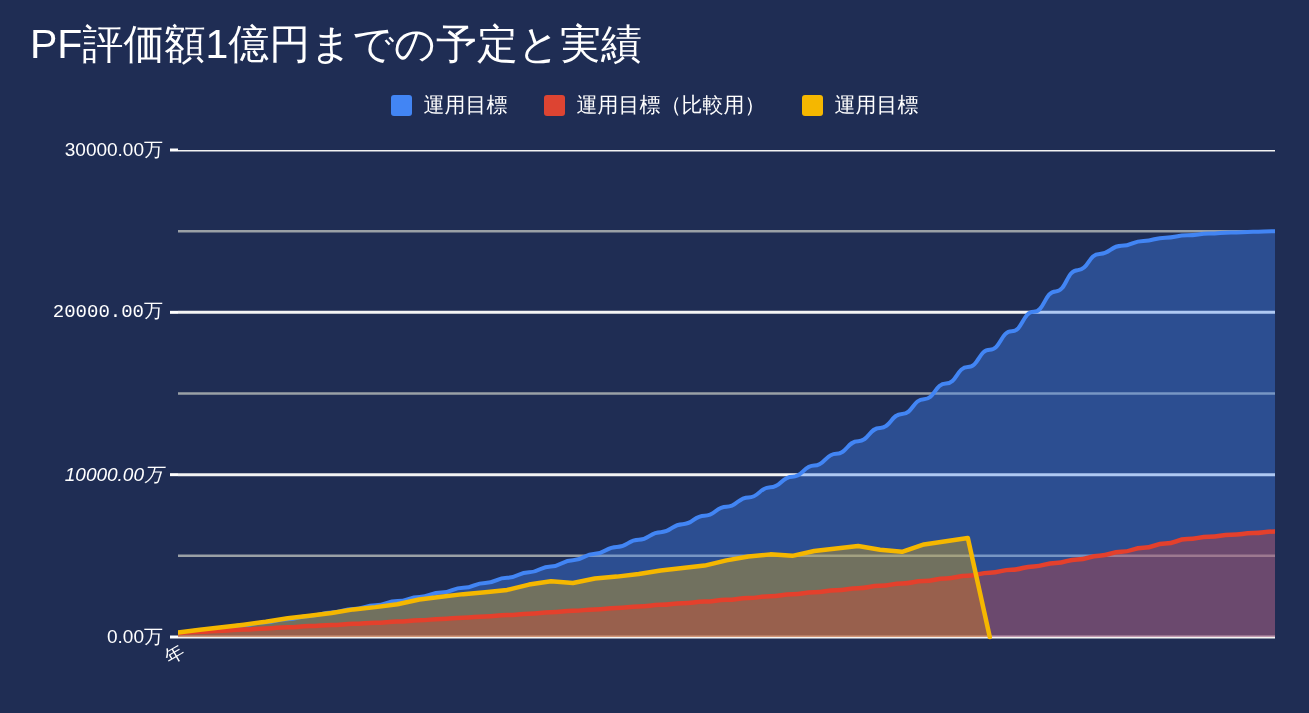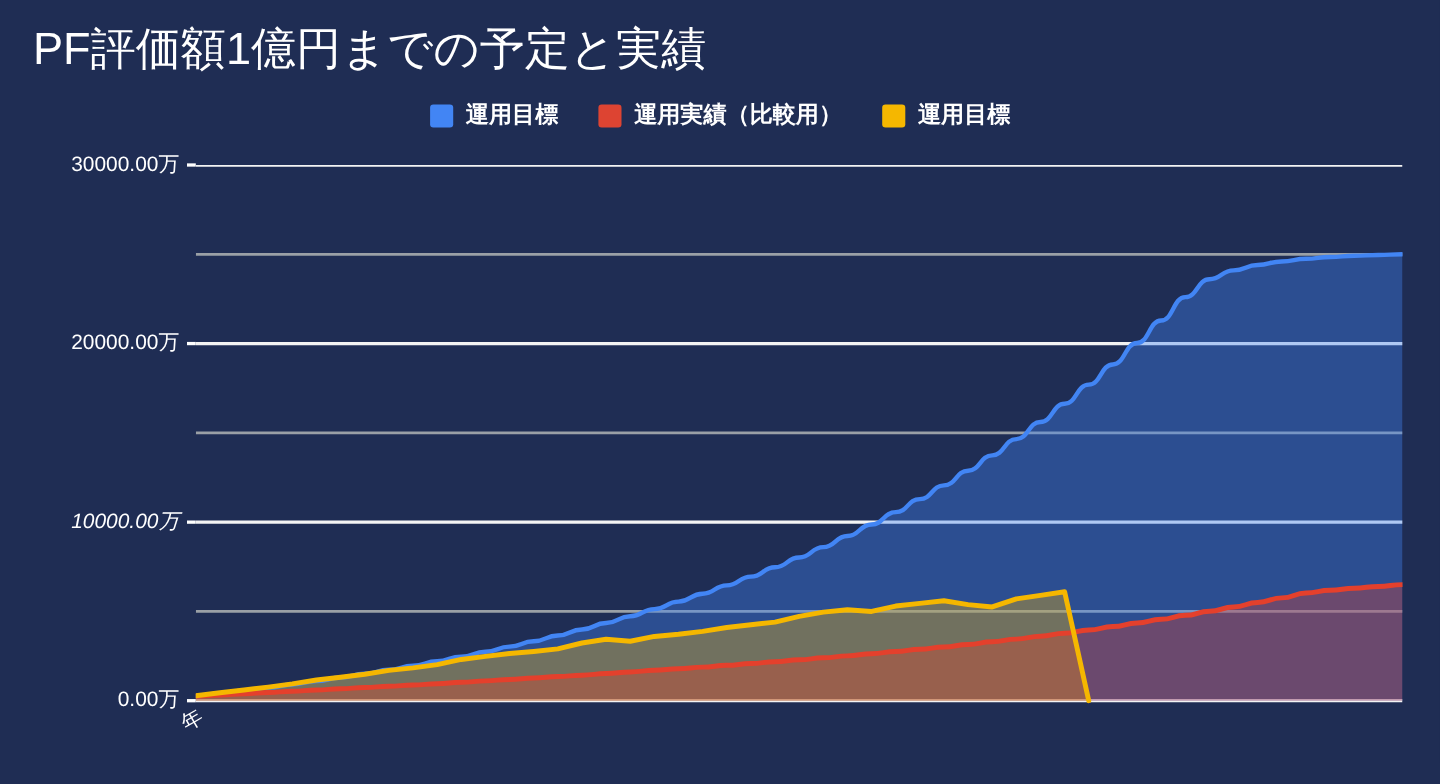--- a/index.html
+++ b/index.html
@@ -42,7 +42,6 @@
     justify-content: center;
     align-items: center;
     gap: 36px;
-    font-weight: bold;
   }
   .legend-item {
     display: flex;

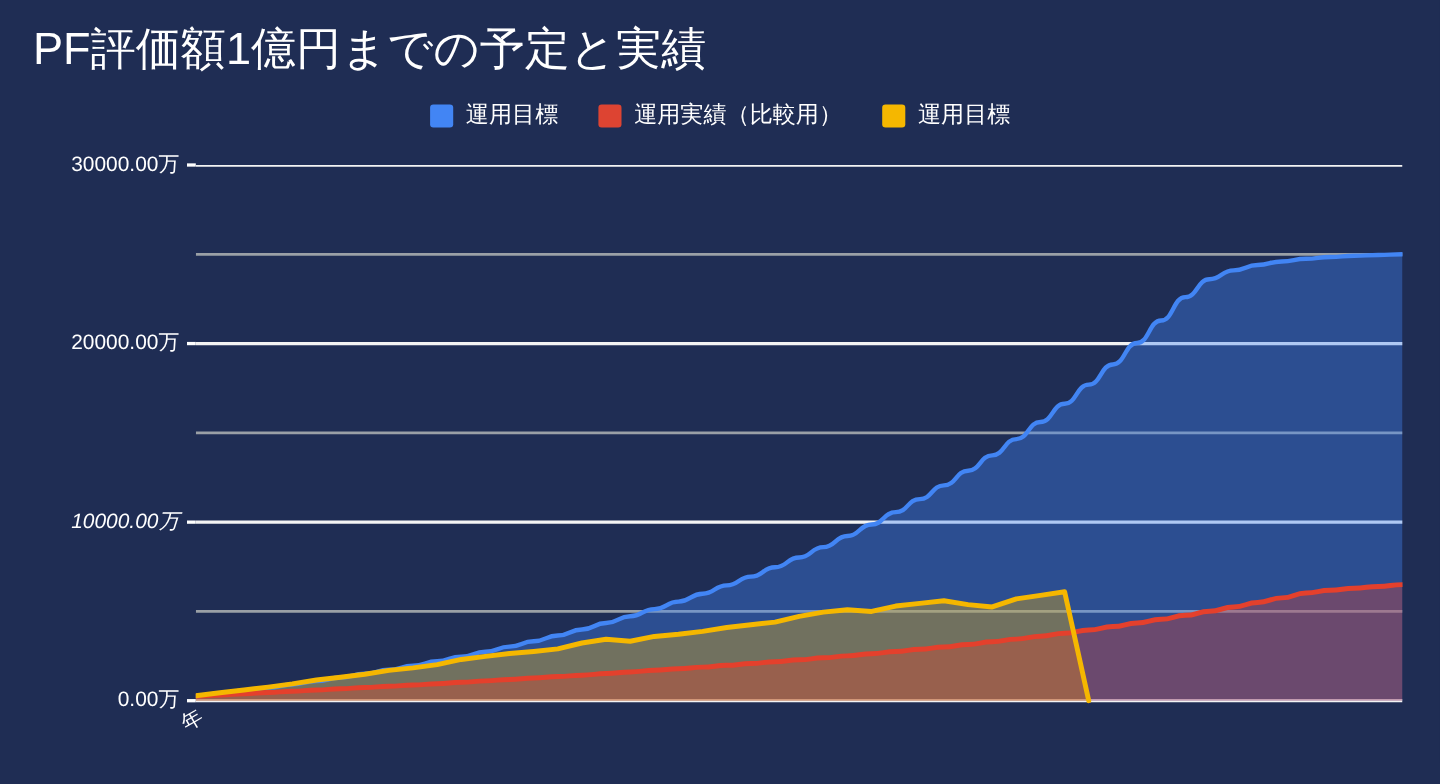--- a/index.html
+++ b/index.html
@@ -108,7 +108,7 @@
     </div>
     <div class="legend-item">
       <span class="legend-swatch" style="background:#dd4432"></span>
-      <span class="legend-label">運用実績（比較用）</span>
+      <span class="legend-label">運用目標（比較用）</span>
     </div>
     <div class="legend-item">
       <span class="legend-swatch" style="background:#f5b700"></span>

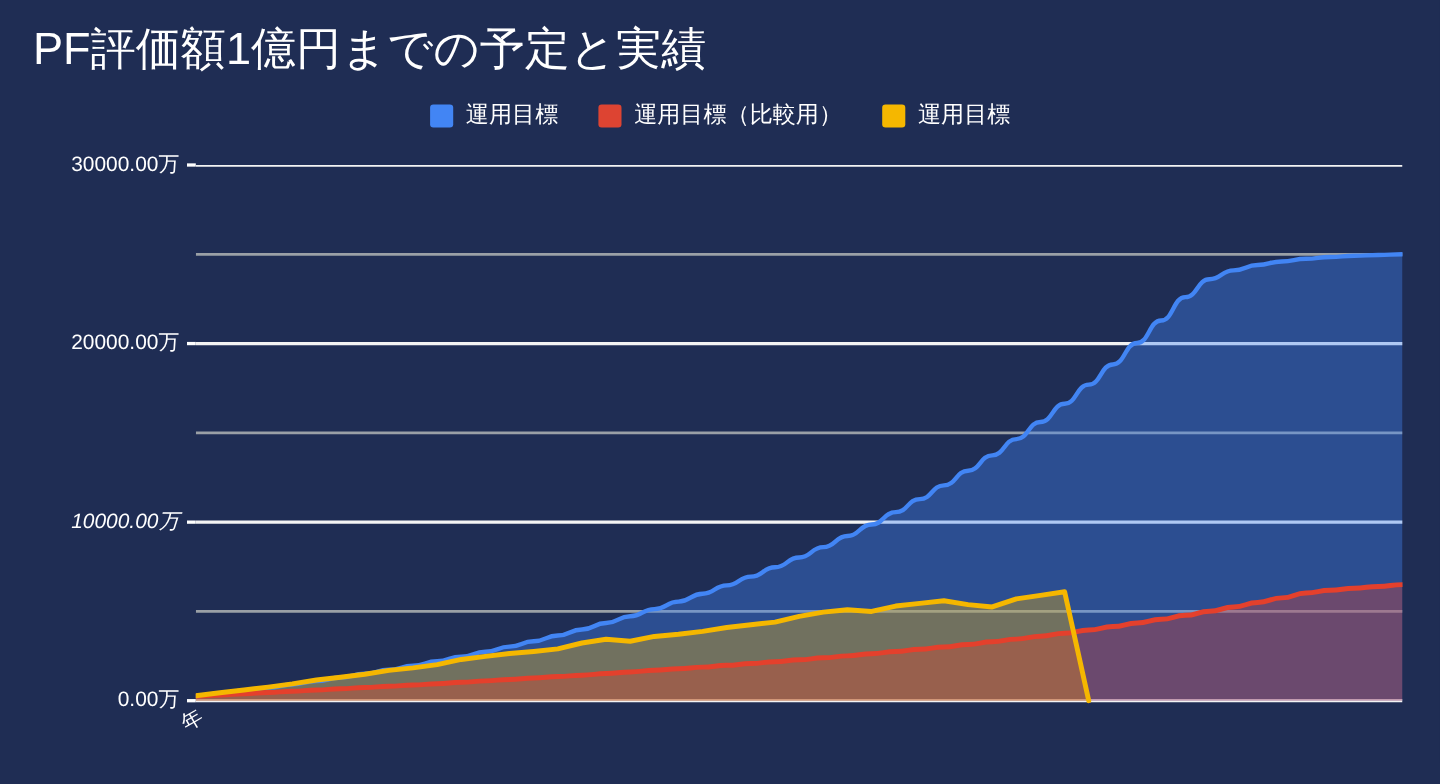--- a/index.html
+++ b/index.html
@@ -162,7 +162,7 @@
 
     <div id="ylabels">
         <div class="ytick-label" style="top: 150px;">30000.00万</div>
-        <div class="ytick-label" style="top: 312.333px;">20000.00万</div>
+        <div class="ytick-label" style="top: 312.333px; font-family: Liberation Mono, monospace;">20000.00万</div>
         <div class="ytick-label" style="top: 474.667px; font-style: italic;">10000.00万</div>
         <div class="ytick-label" style="top: 637px;">0.00万</div>
       </div>

